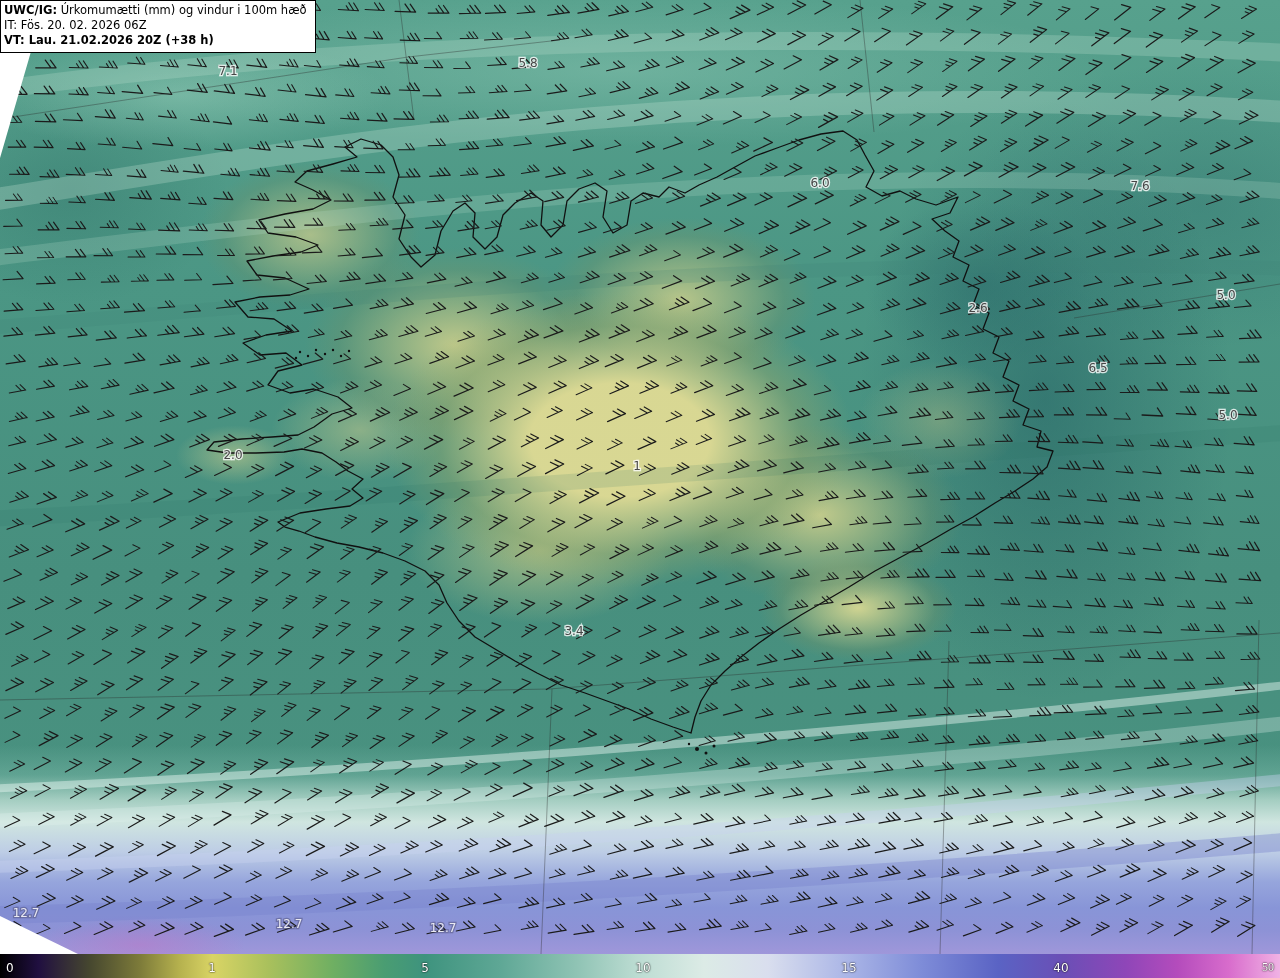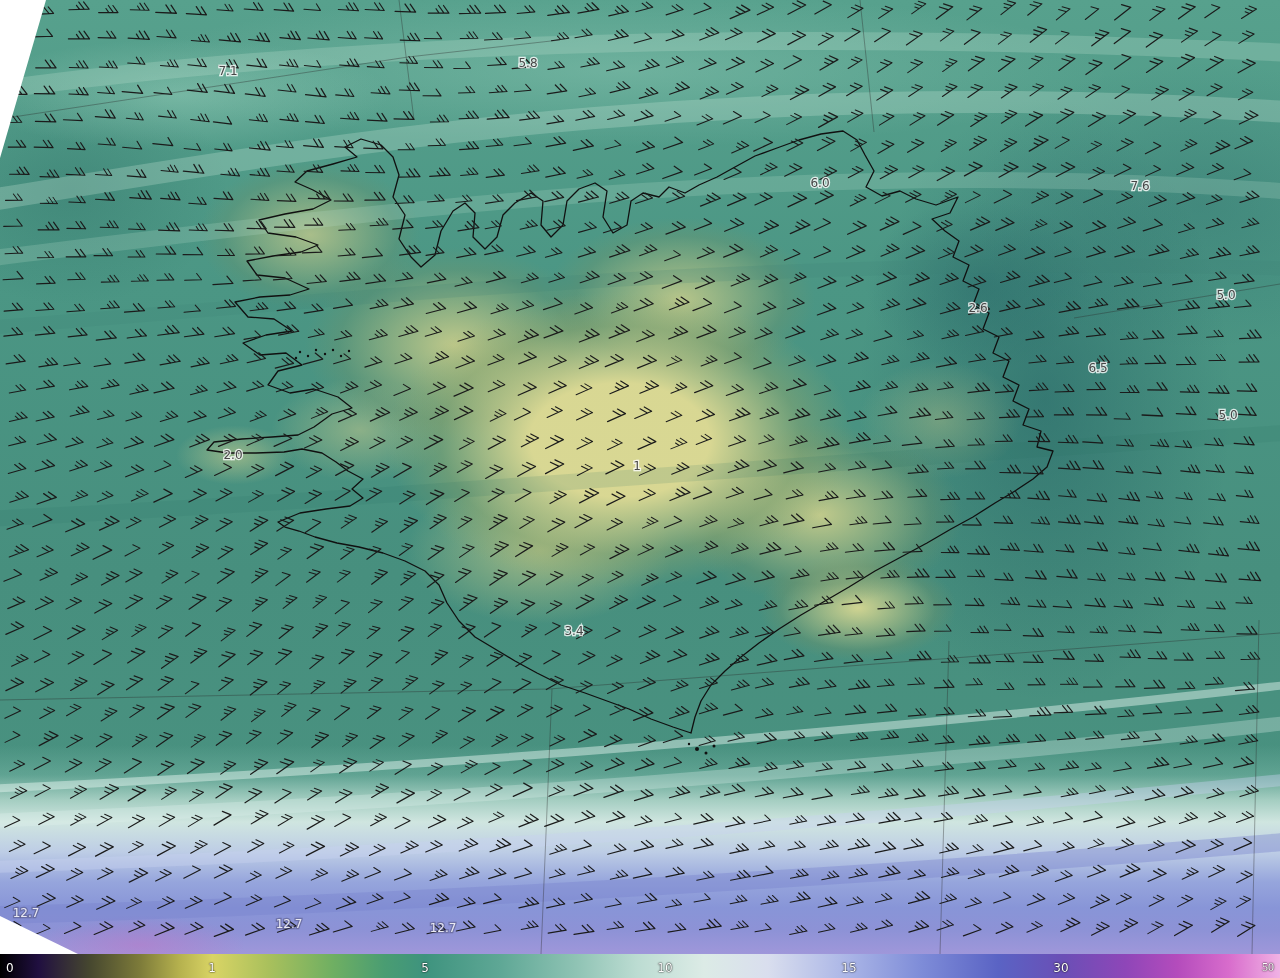--- a/index.html
+++ b/index.html
@@ -1625,6 +1625,11 @@
   <div class="wedge-tl"></div>
   <div class="wedge-bl"></div>
 
+  <div class="titlebox">
+    <div><span class="bold">UWC/IG:</span> <span>Úrkomumætti (mm) og vindur i 100m hæð</span></div>
+    <div>IT: Fös. 20. 02. 2026 06Z</div>
+    <div class="bold">VT: Lau. 21.02.2026 20Z (+38 h)</div>
+  </div>
 
   <div class="colorbar" style="background: linear-gradient(to right, rgb(0, 0, 0) 0%, rgb(32, 15, 64) 3%, rgb(70, 71, 47) 7%, rgb(126, 124, 58) 11%, rgb(181, 177, 78) 14%, rgb(217, 212, 101) 16.6%, rgb(169, 192, 92) 21%, rgb(111, 175, 98) 26%, rgb(74, 157, 114) 30%, rgb(62, 147, 126) 33.2%, rgb(94, 167, 149) 39%, rgb(143, 195, 180) 45%, rgb(188, 220, 210) 49.8%, rgb(220, 235, 230) 55%, rgb(217, 222, 238) 60%, rgb(169, 180, 230) 66.4%, rgb(126, 140, 216) 72%, rgb(90, 99, 196) 78%, rgb(106, 79, 182) 83%, rgb(143, 70, 184) 88%, rgb(180, 76, 188) 92%, rgb(216, 108, 204) 96%, rgb(240, 178, 228) 100%);">
     <div>

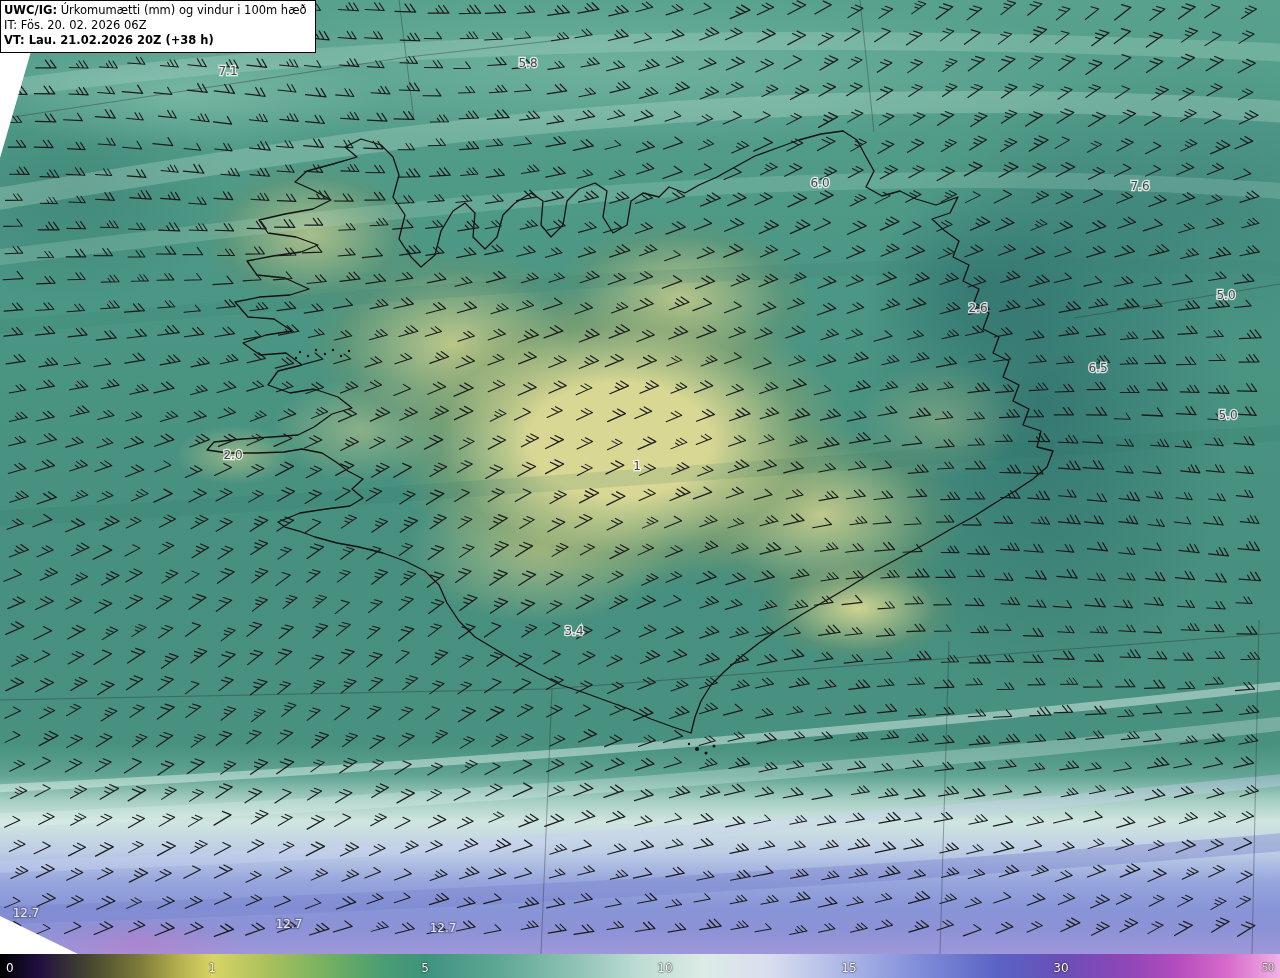--- a/index.html
+++ b/index.html
@@ -1636,7 +1636,7 @@
         <span class="cbtick" style="left: 6px;">0</span>
         <span class="cbtick" style="left: 212px; transform: translateX(-50%);">1</span>
         <span class="cbtick" style="left: 425px; transform: translateX(-50%);">5</span>
-        <span class="cbtick" style="left: 665px; transform: translateX(-50%);">10</span>
+        <span class="cbtick" style="left: 643px; transform: translateX(-50%);">10</span>
         <span class="cbtick" style="left: 849px; transform: translateX(-50%); margin-top: 32px;">15</span>
         <span class="cbtick" style="left: 1061px; transform: translateX(-50%);">30</span>
         <span class="cbtick" style="right: 6px; font-family: Liberation Serif, serif;">50</span>

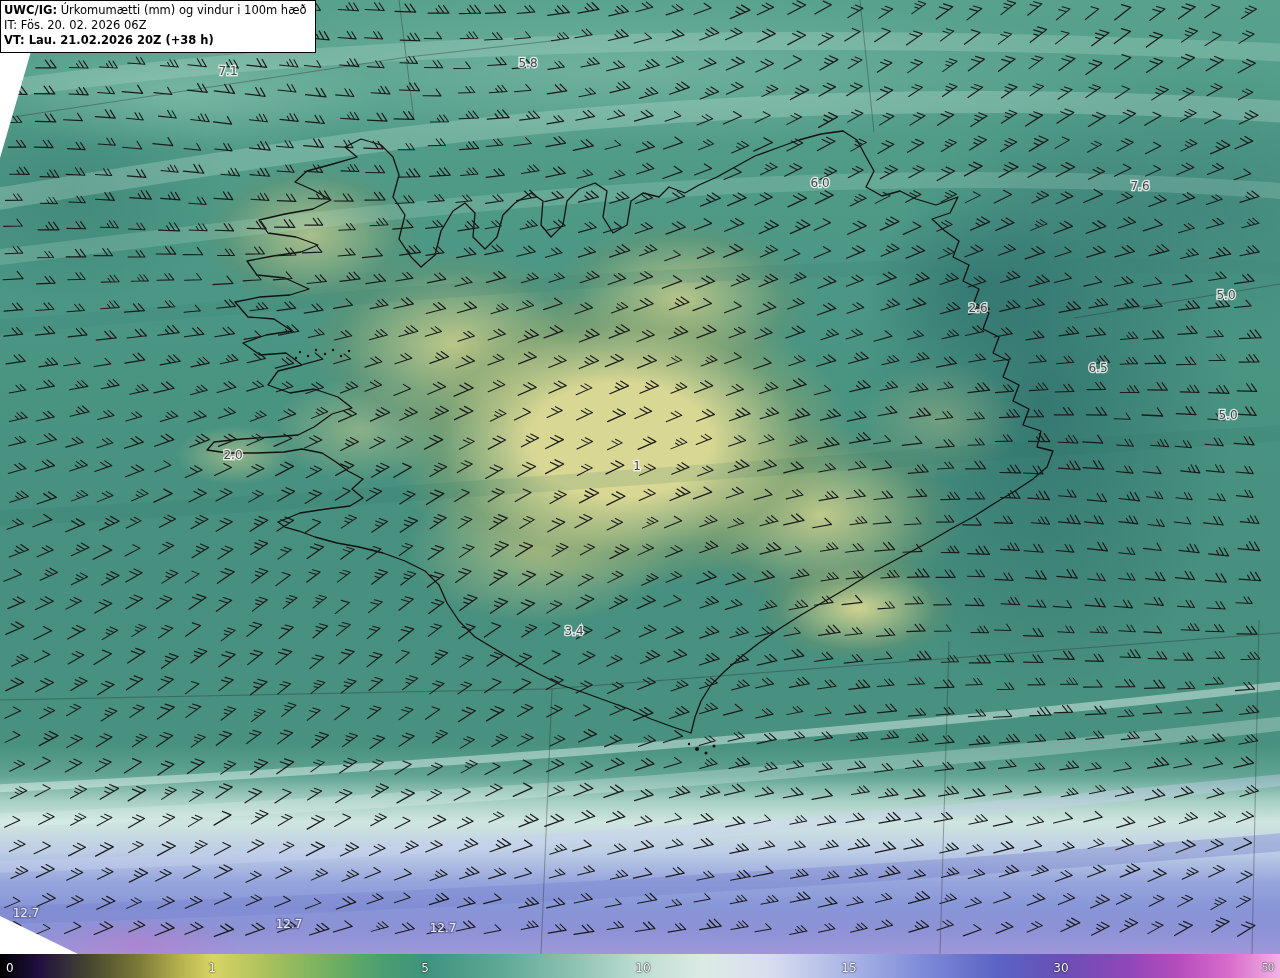--- a/index.html
+++ b/index.html
@@ -1638,7 +1638,7 @@
         <span class="cbtick" style="left: 425px; transform: translateX(-50%);">5</span>
         <span class="cbtick" style="left: 643px; transform: translateX(-50%);">10</span>
         <span class="cbtick" style="left: 849px; transform: translateX(-50%); margin-top: 32px;">15</span>
-        <span class="cbtick" style="left: 1061px; transform: translateX(-50%);">30</span>
+        <span class="cbtick" style="left: 1061px; transform: translateX(-50%);">40</span>
         <span class="cbtick" style="right: 6px; font-family: Liberation Serif, serif;">50</span>
       </div>
   </div>

